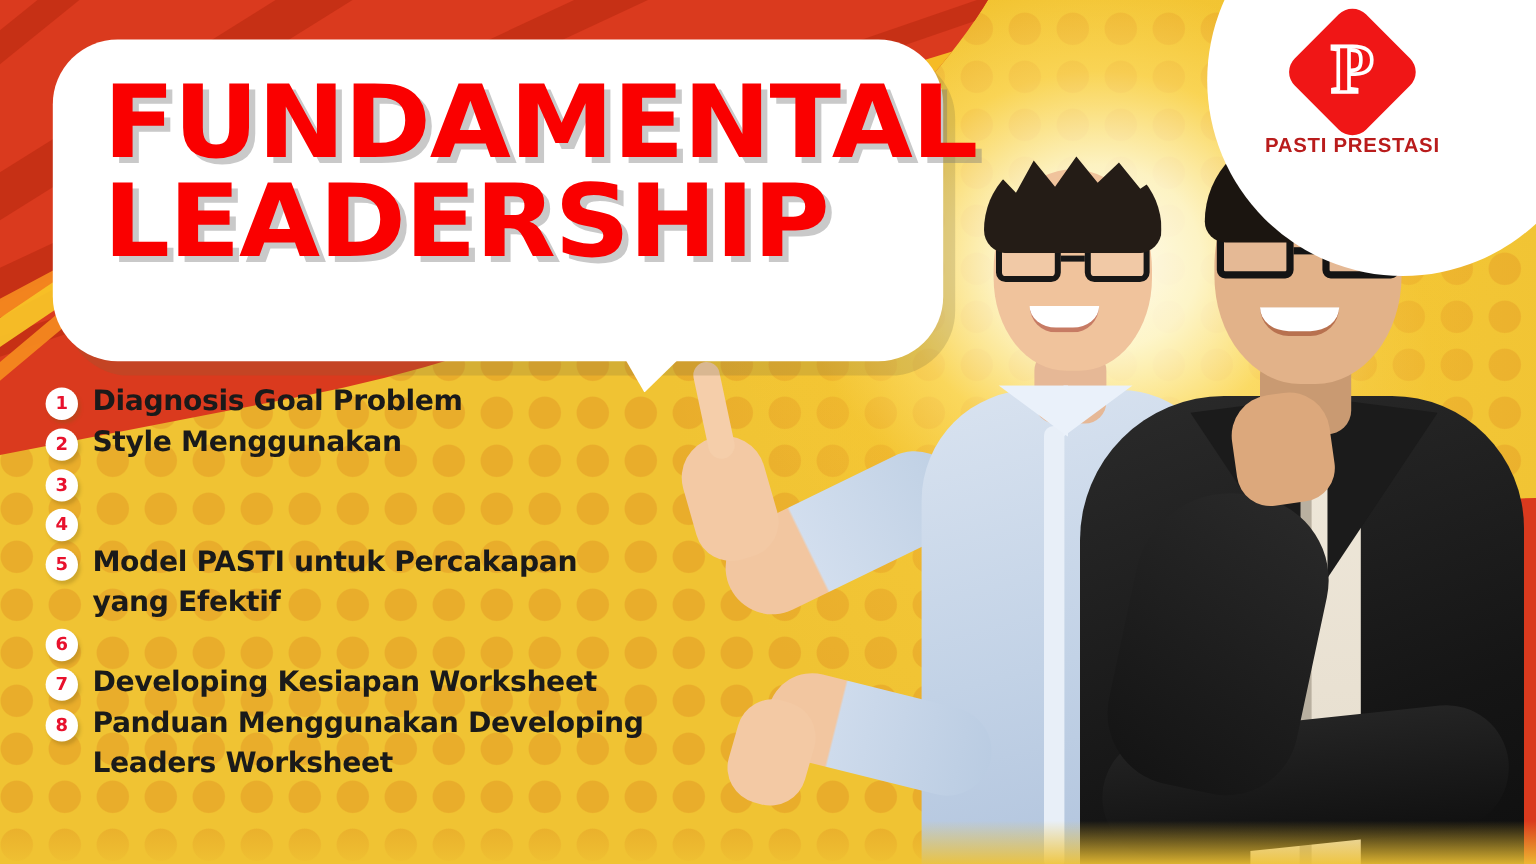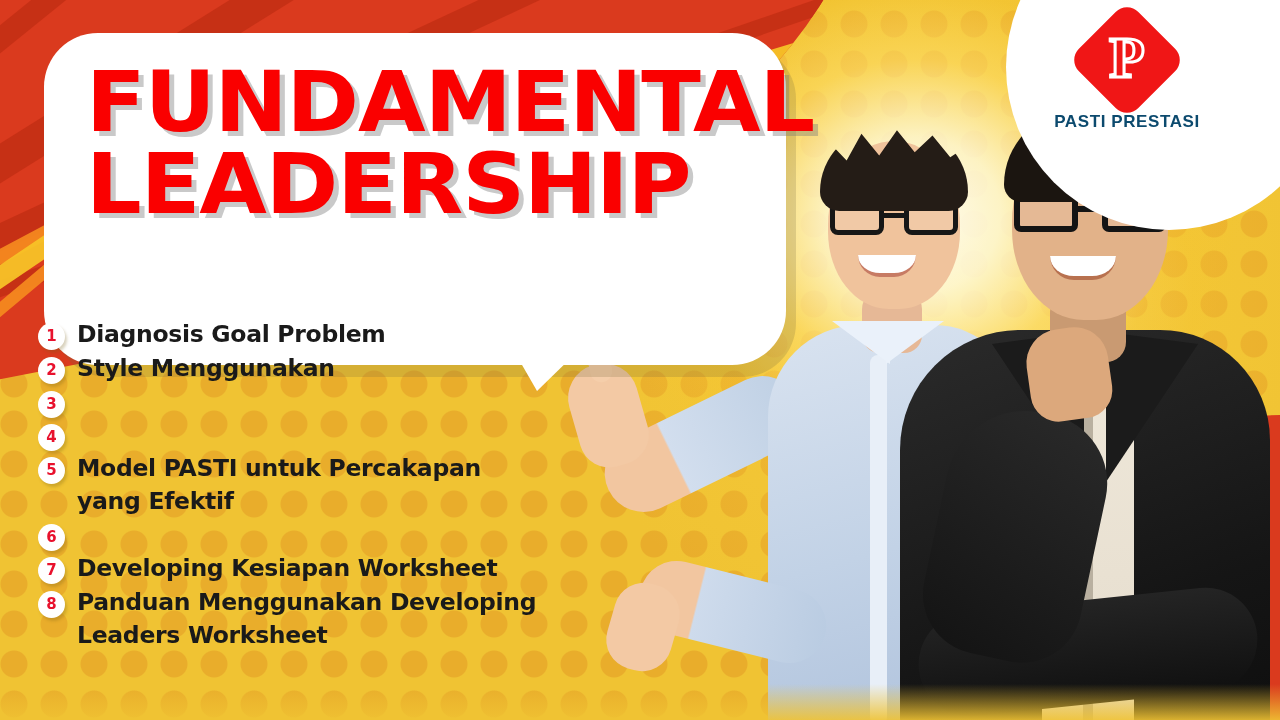--- a/index.html
+++ b/index.html
@@ -81,7 +81,7 @@
   .title-bubble {
     position:absolute;
     left:44px; top:33px;
-    width:742px; height:332px;
+    width:742px; height:268px;
     background:#FFFFFF;
     border-radius:54px;
     box-shadow:10px 12px 0 rgba(120,105,60,.22);

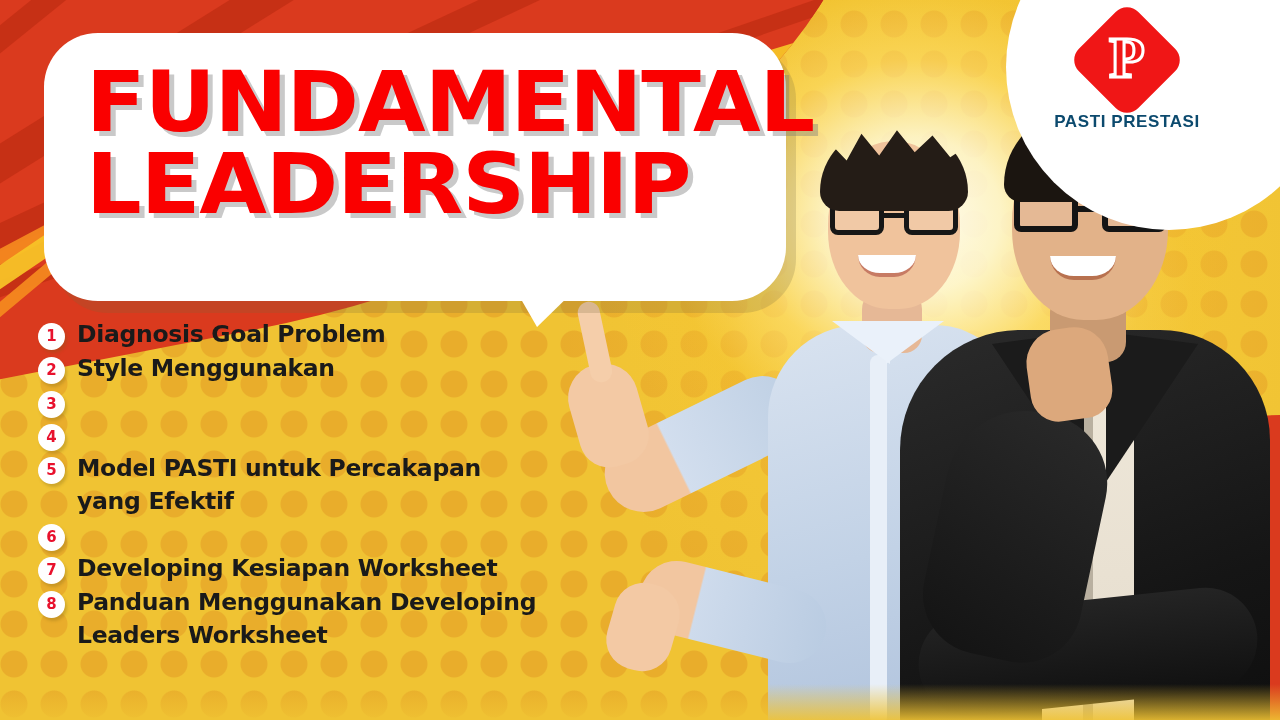--- a/index.html
+++ b/index.html
@@ -190,7 +190,7 @@
     font-weight:700;
     font-size:17px;
     letter-spacing:.6px;
-    color:#0c4a6e;
+    color:#b91c1c;
     white-space:nowrap;
   }
 

